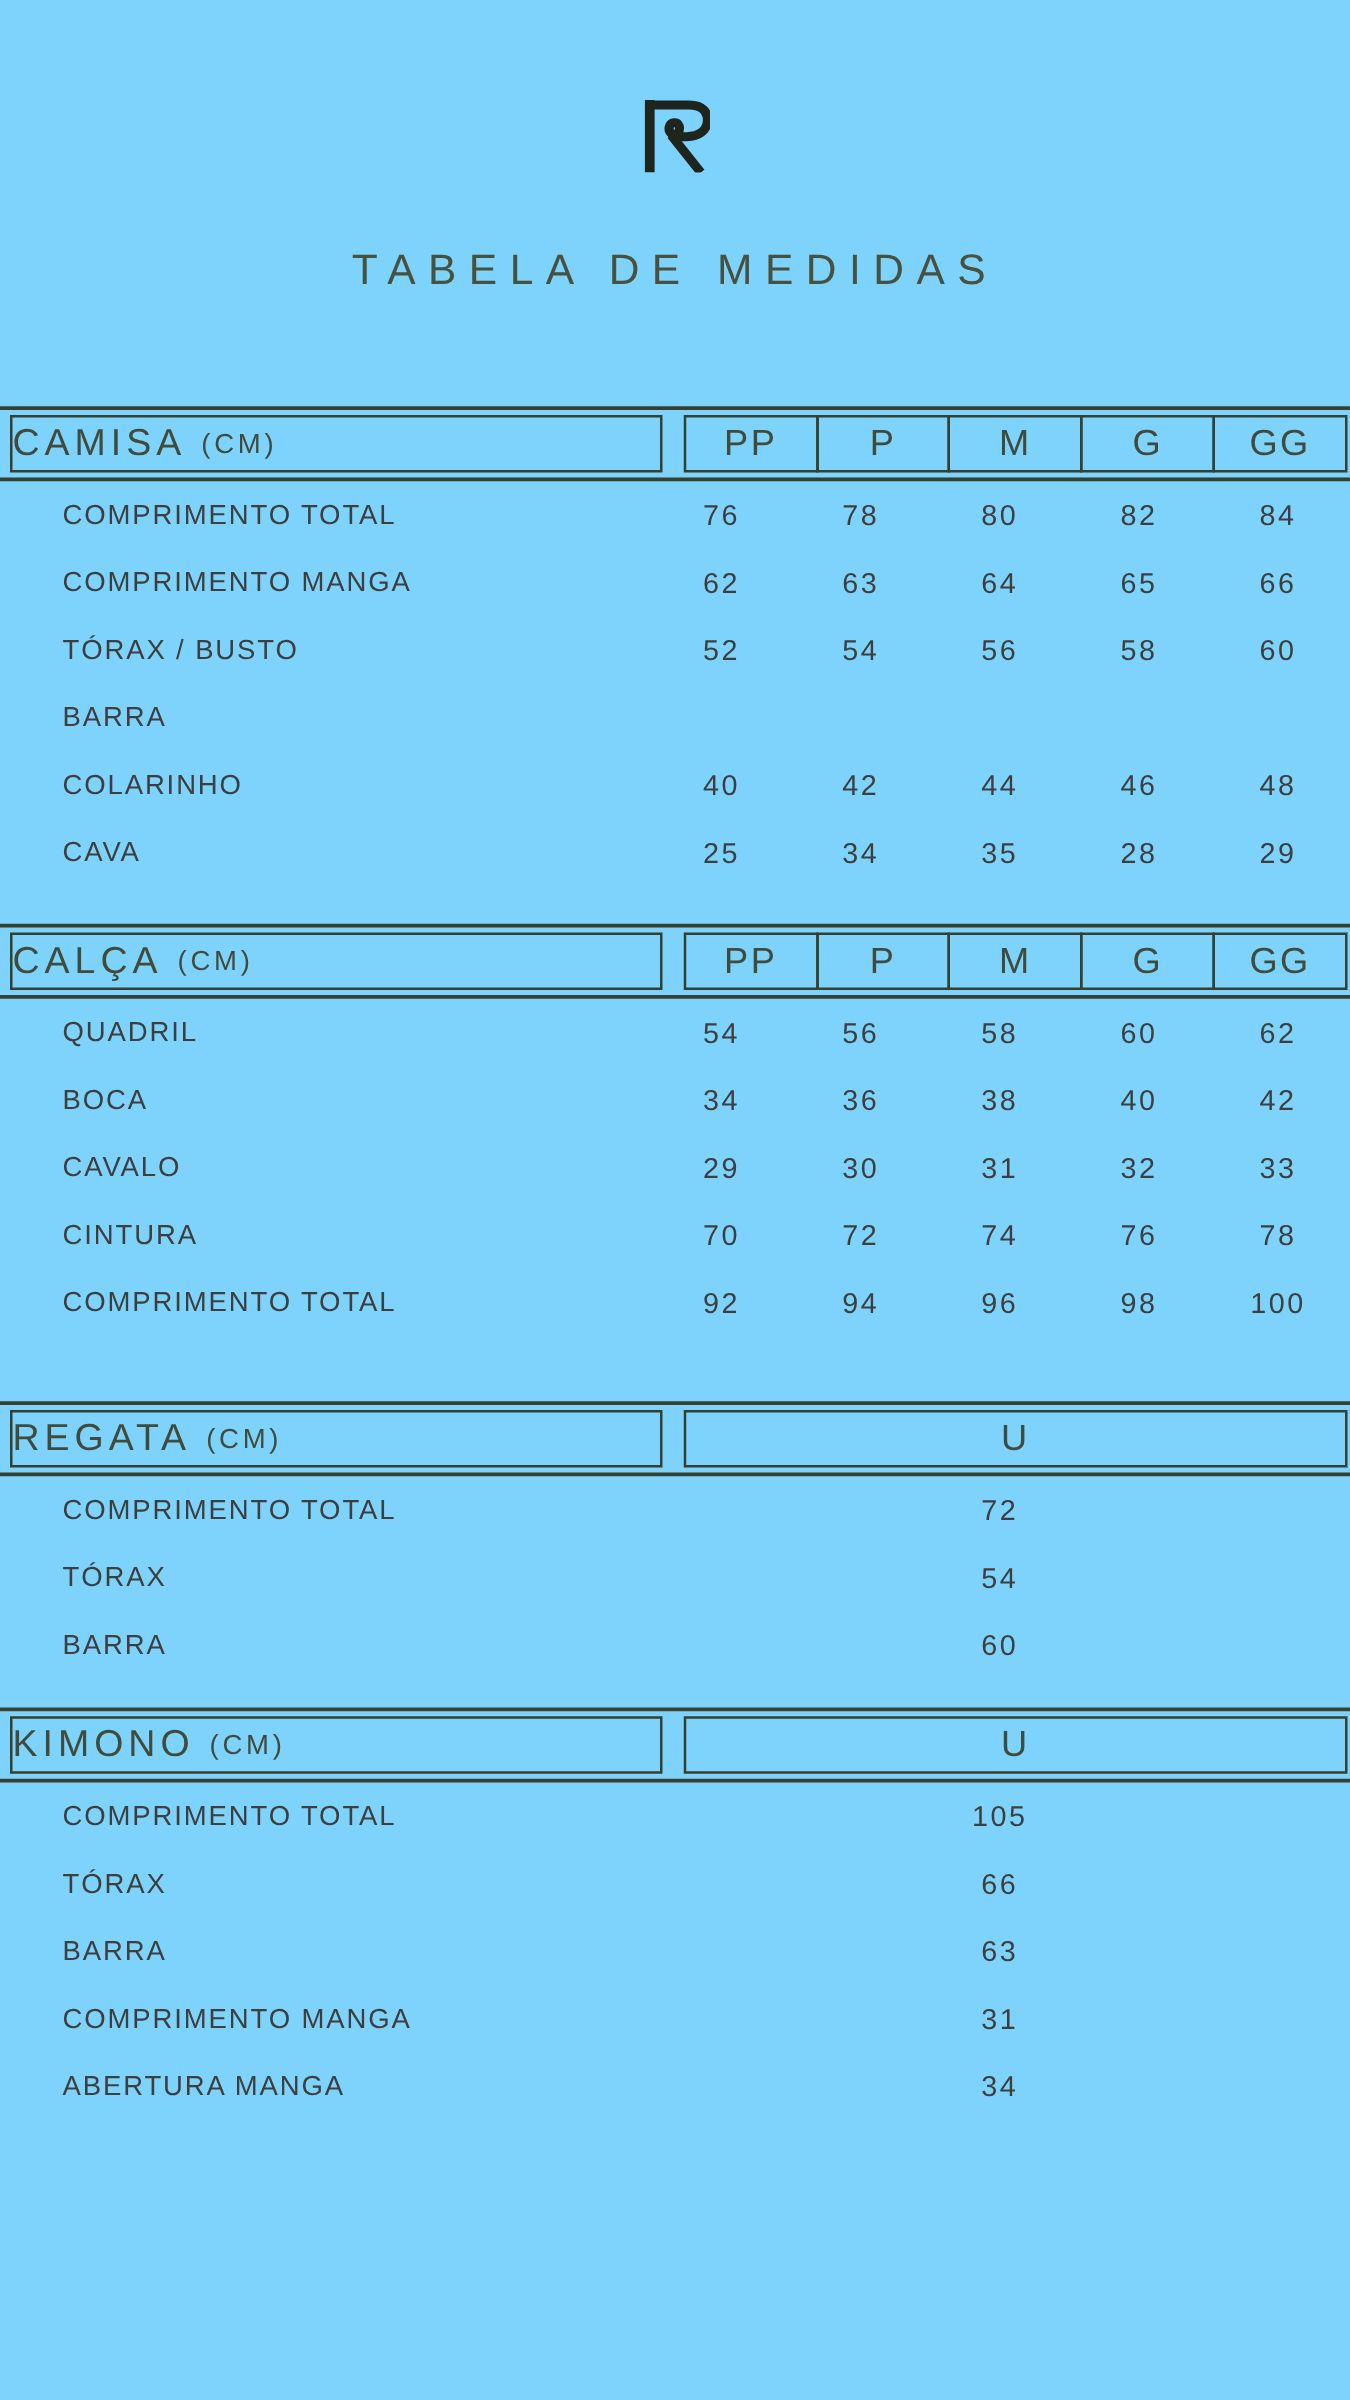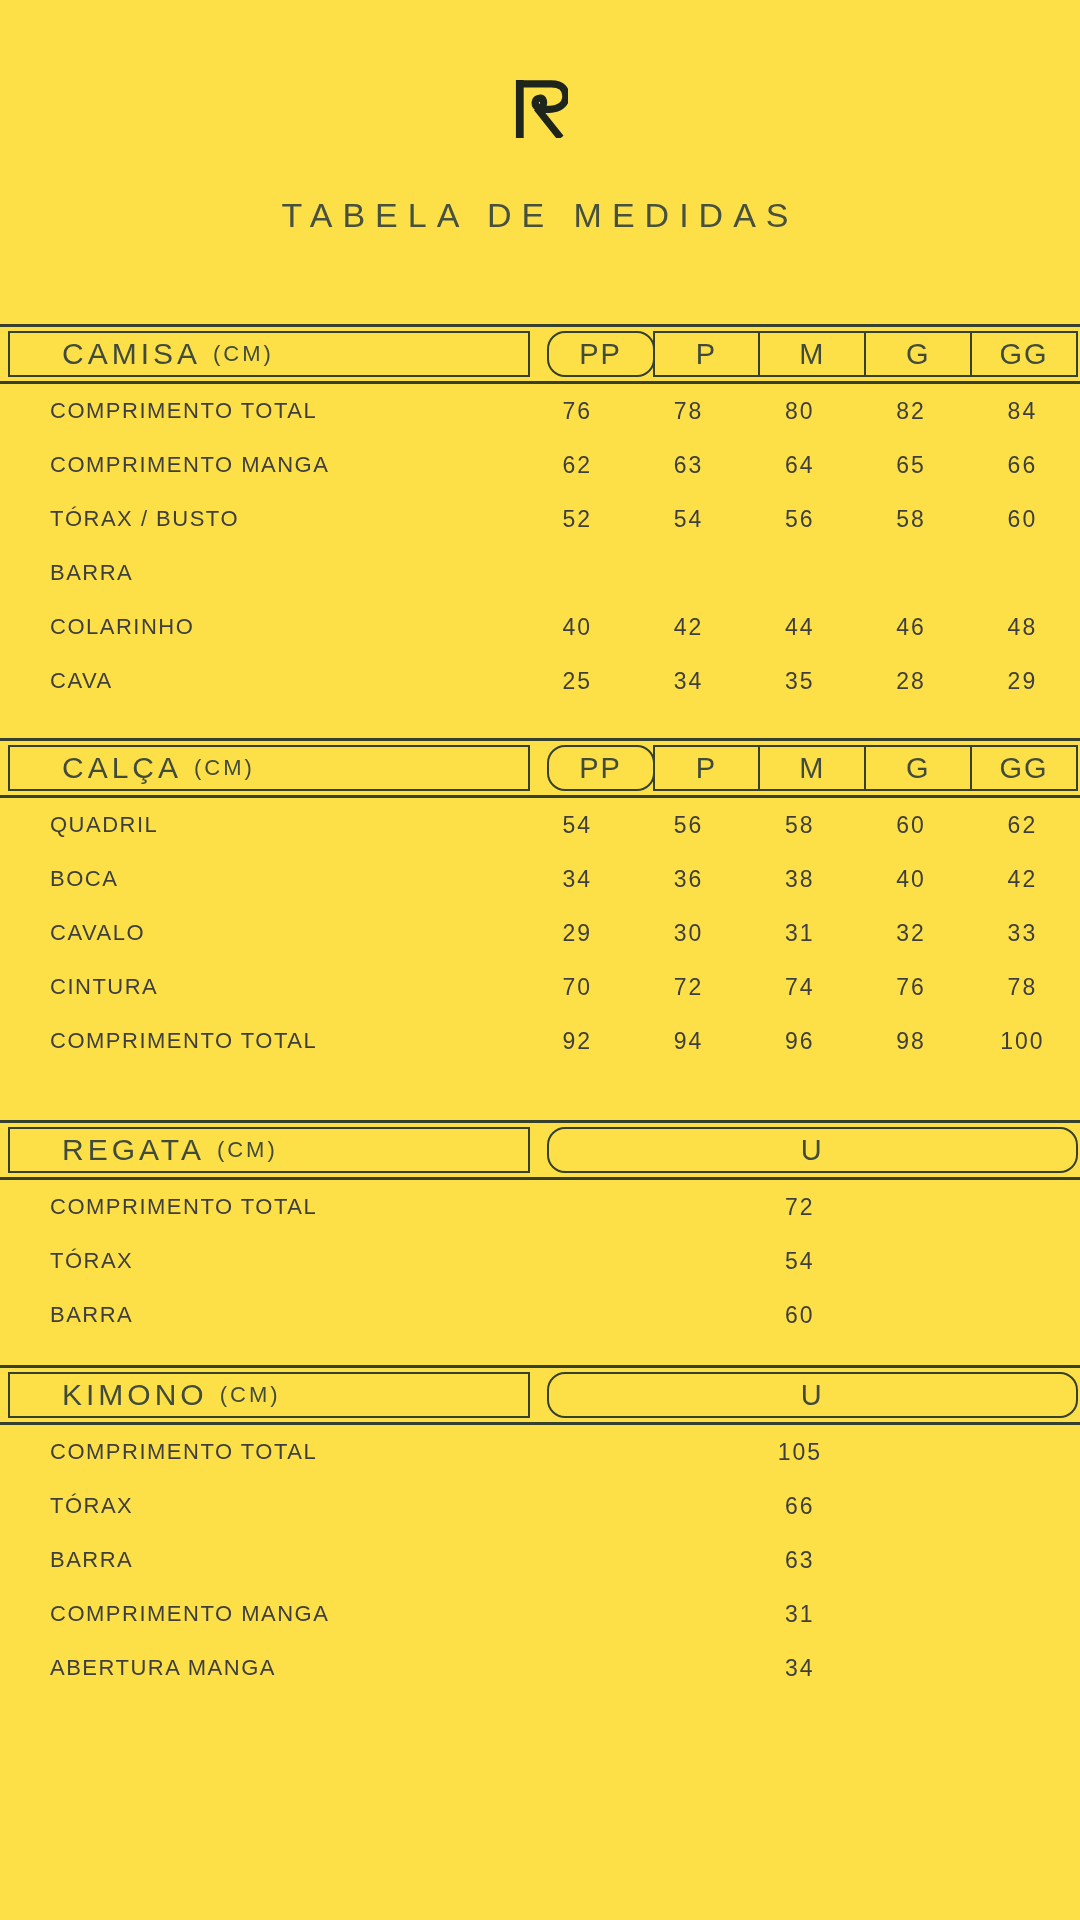--- a/index.html
+++ b/index.html
@@ -6,7 +6,7 @@
   html,body { background:#ffffff; }
   body { font-family:"Liberation Sans", sans-serif; }
   .page {
-    width:1080px; height:1920px; margin:0 auto; background:#fde047;
+    width:1080px; height:1920px; margin:0 auto; background:#7dd3fc;
     overflow:hidden; position:relative;
     color:var(--body-text,#3e3e3e);
   }

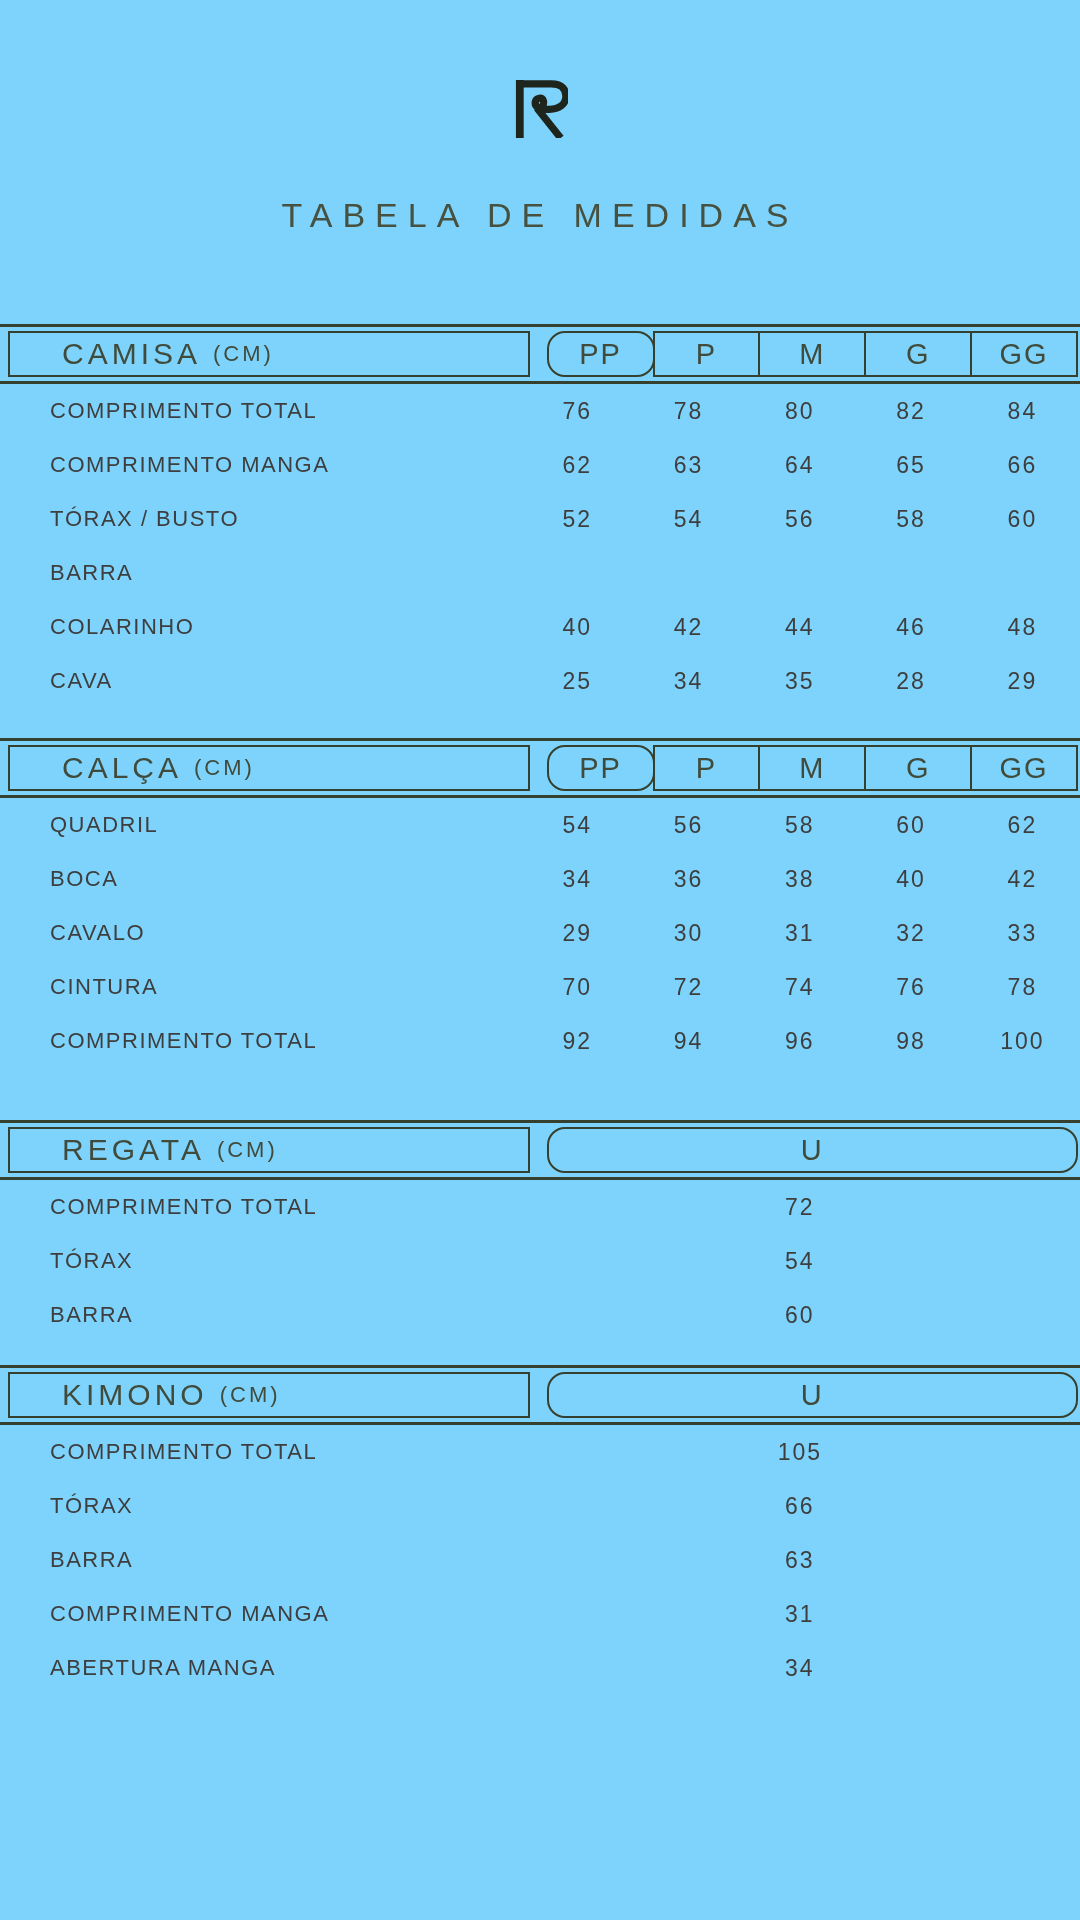--- a/index.html
+++ b/index.html
@@ -37,7 +37,6 @@
     width:48.3%; margin-left:8px;
     border:2px solid var(--line,#36402e);
     display:flex; align-items:center;
-    padding-left:52px;
     color:var(--head-text,#404b3c);
     white-space:nowrap;
   }

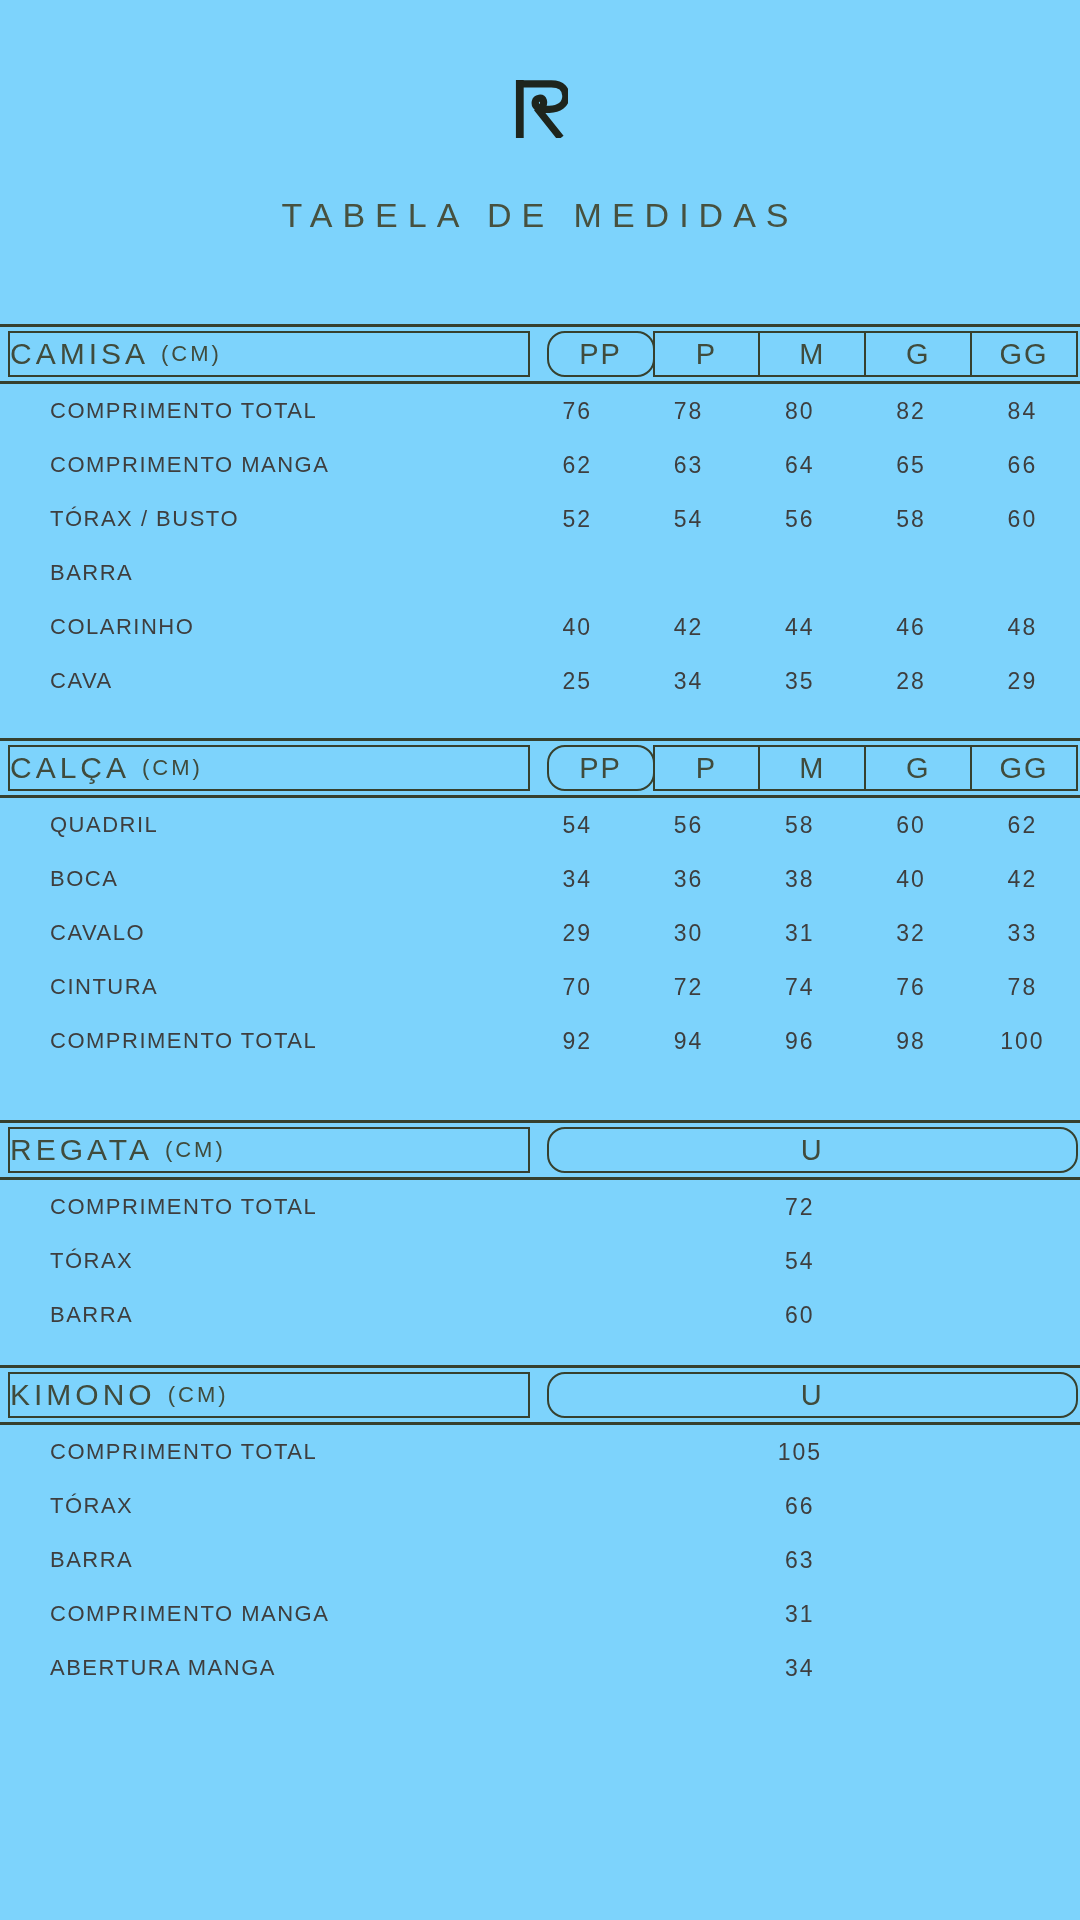--- a/index.html
+++ b/index.html
@@ -52,7 +52,7 @@
     color:var(--head-text,#404b3c);
     margin-left:-2px;
   }
-  .size-cell:first-child { margin-left:11px;border-radius:18px; }
+  .size-cell:first-child { margin-left:11px; }
 
   .rows { }
   .measure-row { height:54px; display:flex; align-items:center; }

